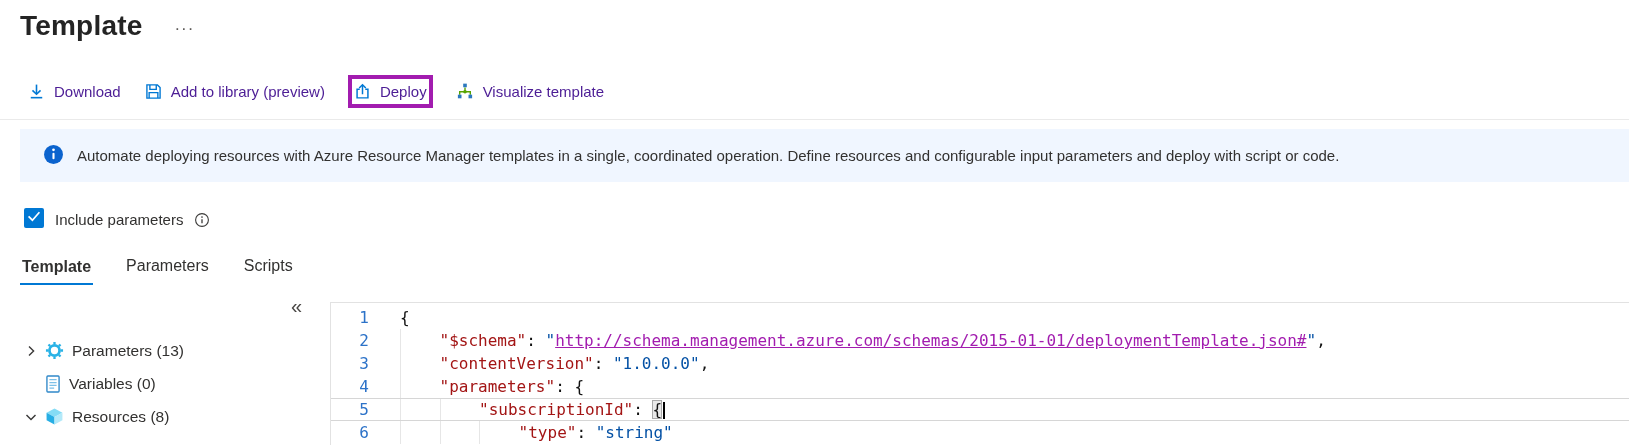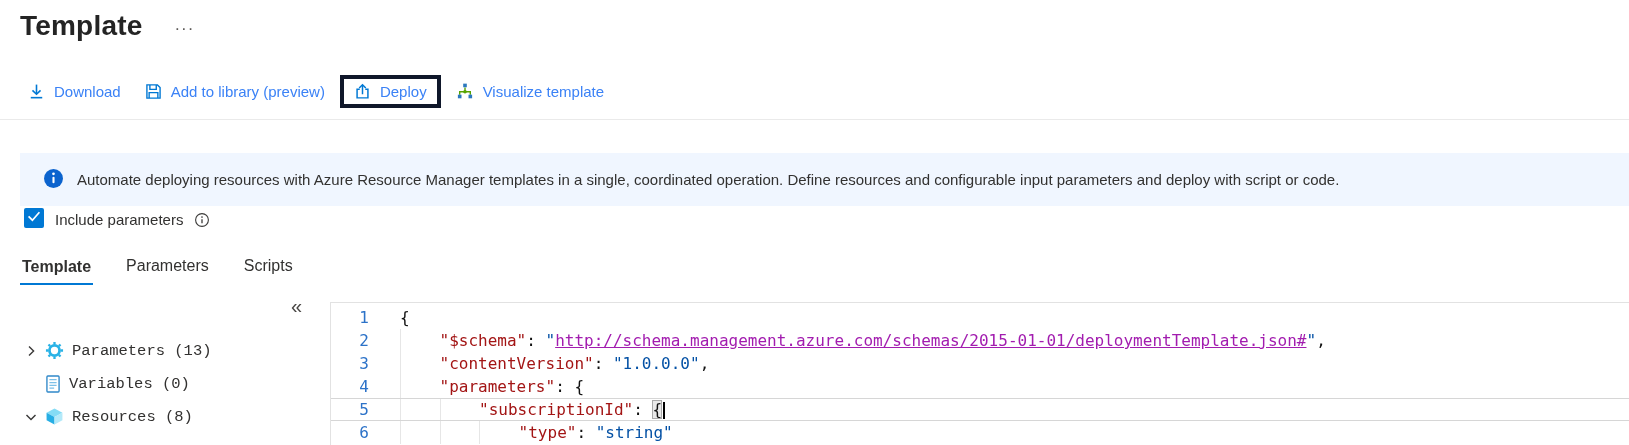--- a/index.html
+++ b/index.html
@@ -14,7 +14,7 @@
   .more-btn { font-size:17px; color:#5d5a58; letter-spacing:1px; cursor:pointer; padding:2px 4px; margin-top:6px; }
   
   .toolbar { position:absolute; left:16px; top:66px; right:0; height:50px; display:flex; align-items:center; }
-  .tb-item { display:flex; align-items:center; gap:9px; padding:8px 12px; font-size:15px; color:#3b82f6; cursor:pointer; white-space:nowrap; }
+  .tb-item { display:flex; align-items:center; gap:9px; padding:8px 12px; font-size:15px; color:#4c1d95; cursor:pointer; white-space:nowrap; }
   .tb-item.hl { border:4px solid #0f172a; padding:4px 10px; margin:0 3px; }
   .tb-item .icon { display:flex; align-items:center; }
   .toolbar-divider { position:absolute; left:0; right:0; top:119px; height:1px; background:#eaeaea; }

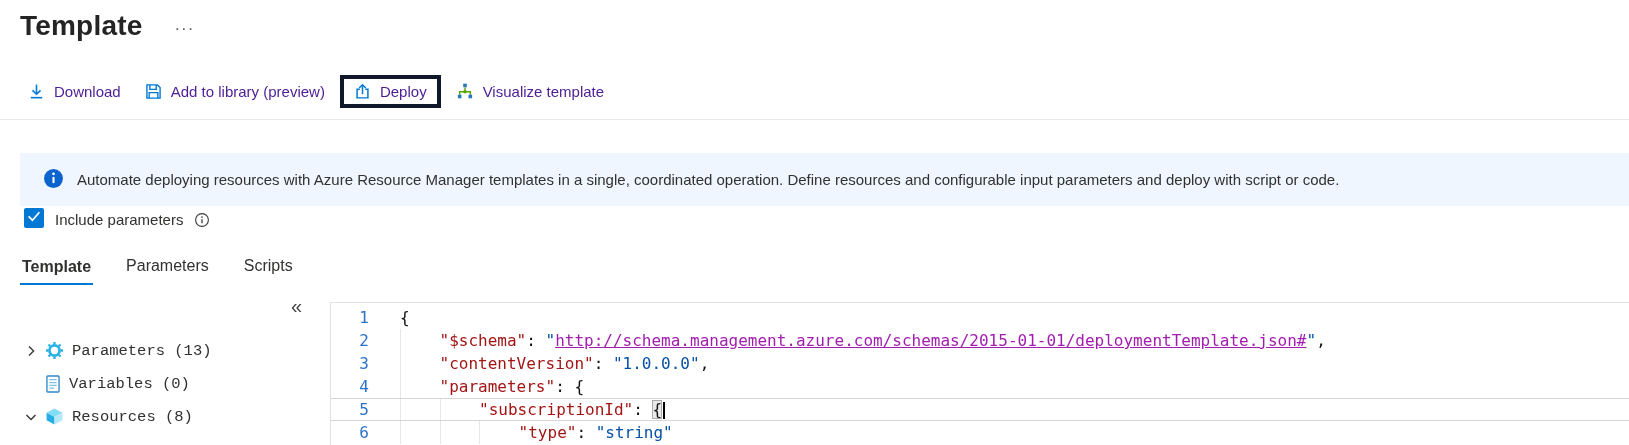--- a/index.html
+++ b/index.html
@@ -15,7 +15,7 @@
   
   .toolbar { position:absolute; left:16px; top:66px; right:0; height:50px; display:flex; align-items:center; }
   .tb-item { display:flex; align-items:center; gap:9px; padding:8px 12px; font-size:15px; color:#4c1d95; cursor:pointer; white-space:nowrap; }
-  .tb-item.hl { border:4px solid #0f172a; padding:4px 10px; margin:0 3px; }
+  .tb-item.hl { border:4px solid #a21caf; padding:4px 2px; margin:0 11px; }
   .tb-item .icon { display:flex; align-items:center; }
   .toolbar-divider { position:absolute; left:0; right:0; top:119px; height:1px; background:#eaeaea; }
   

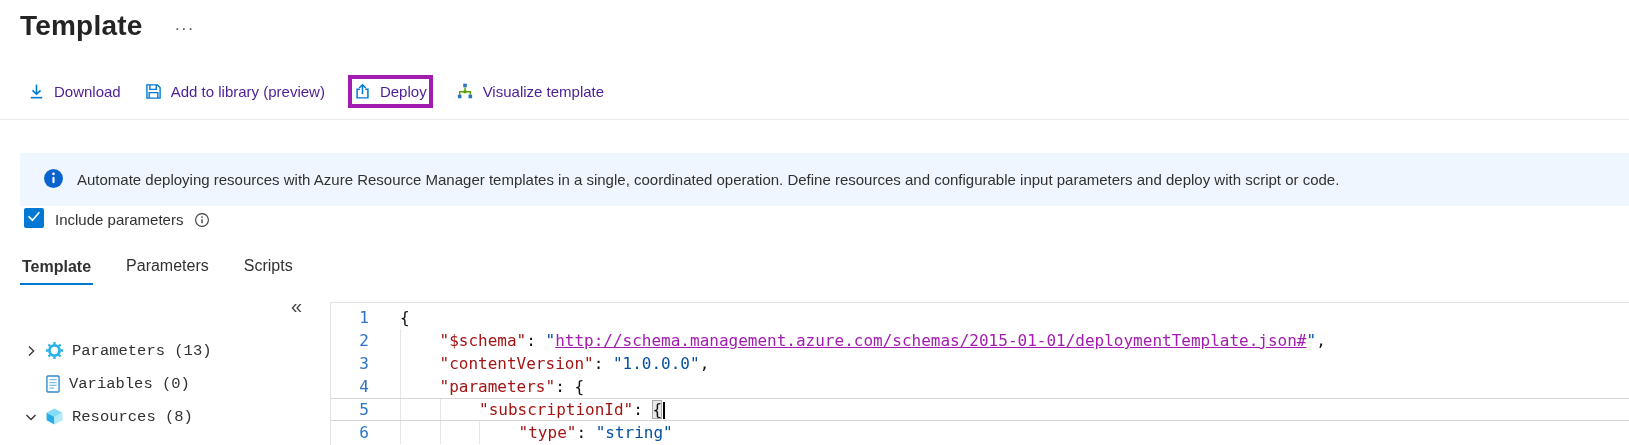--- a/index.html
+++ b/index.html
@@ -19,7 +19,7 @@
   .tb-item .icon { display:flex; align-items:center; }
   .toolbar-divider { position:absolute; left:0; right:0; top:119px; height:1px; background:#eaeaea; }
   
-  .banner { position:absolute; left:20px; right:0; top:153px; height:53px; background:#f0f6ff;
+  .banner { position:absolute; left:20px; right:0; top:129px; height:53px; background:#f0f6ff;
             display:flex; align-items:center; gap:13px; padding-left:23px; font-size:15px; color:#323130; }
   .banner-link { color:#0078d4; cursor:pointer; white-space:nowrap; }
   

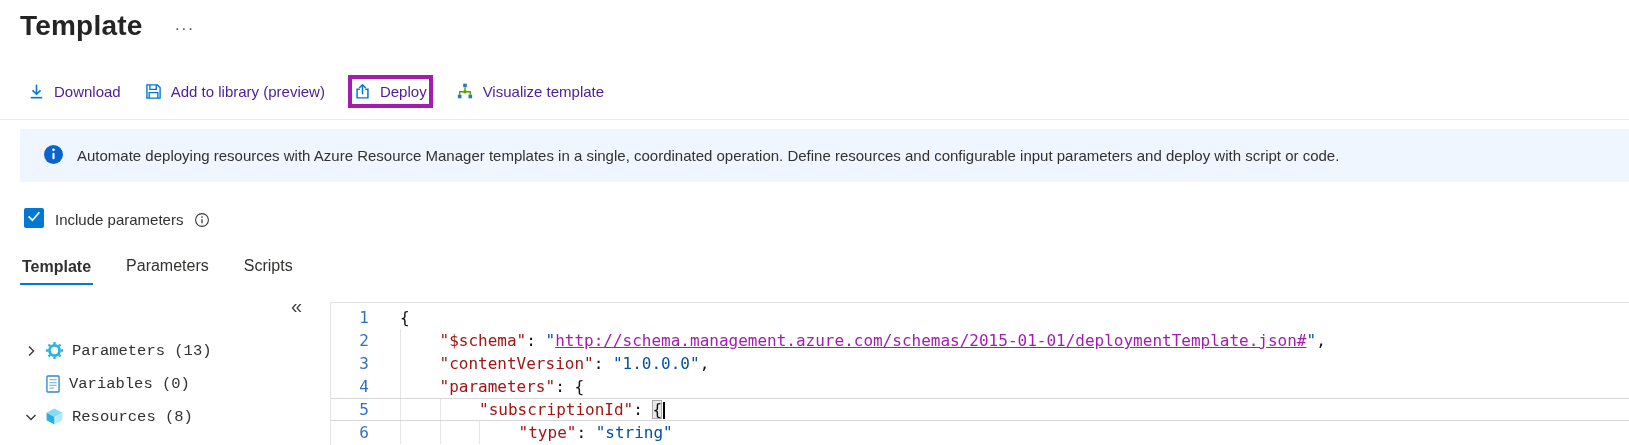--- a/index.html
+++ b/index.html
@@ -32,7 +32,7 @@
   .tab.active { font-weight:700; padding-bottom:7.5px; border-bottom:2.5px solid #0078d4; }
   
   .collapse-btn { position:absolute; left:291px; top:296px; font-size:20px; color:#484644; cursor:pointer; line-height:1; }
-  .tree { position:absolute; left:24px; top:334px; width:290px;font-family:Liberation Mono, monospace; }
+  .tree { position:absolute; left:24px; top:334px; width:290px; }
   .tree-row { height:33px; display:flex; align-items:center; gap:8px; cursor:pointer; }
   .tree-row .chev { width:13px; display:flex; align-items:center; justify-content:center; }
   .tree-row .icon { display:flex; align-items:center; }

